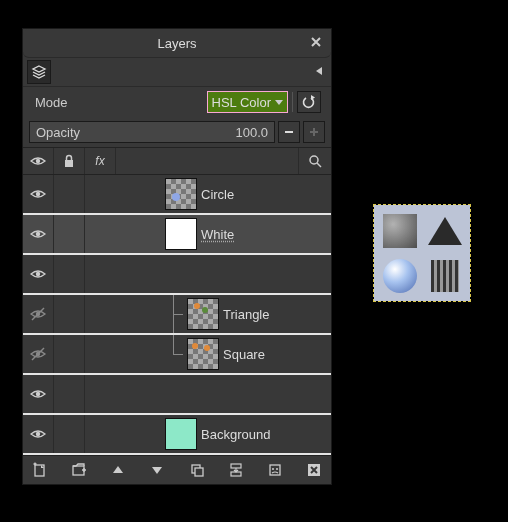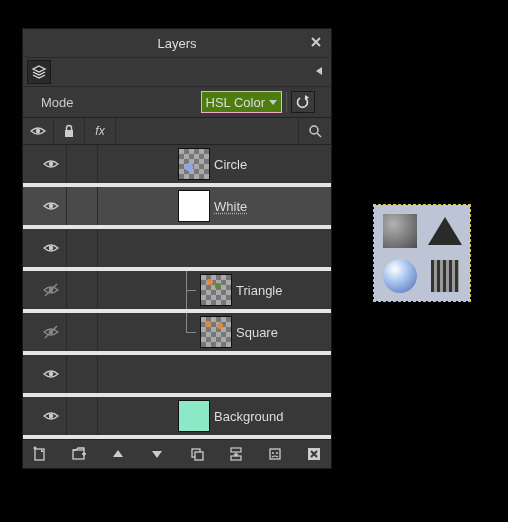--- a/index.html
+++ b/index.html
@@ -68,7 +68,7 @@
     display: flex;
     align-items: center;
     height: 26px;
-    padding: 2px 16px;
+    padding: 2px 10px;
     gap: 4px;
   }
   .mode-row .label { margin-right: auto; color:#ccc; padding-left:2px;}

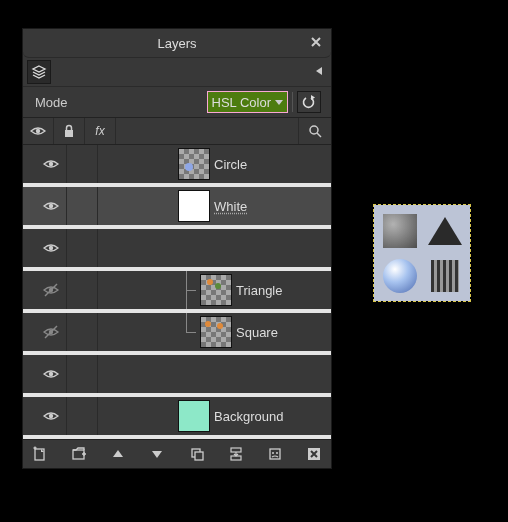--- a/index.html
+++ b/index.html
@@ -303,6 +303,23 @@
     </div>
   </div>
 
+  <div class="opacity-row">
+    <div class="opacity-field">
+      <span>Opacity</span>
+      <span>100.0</span>
+    </div>
+    <div class="opacity-right-btn">
+      <svg width="12" height="12" viewBox="0 0 12 12">
+          <rect x="2" y="5" width="8" height="2" fill="#ddd"></rect>
+        </svg>
+    </div>
+    <div class="opacity-right-btn disabled">
+      <svg width="12" height="12" viewBox="0 0 12 12">
+          <rect x="2" y="5" width="8" height="2" fill="#666"></rect>
+          <rect x="5" y="2" width="2" height="8" fill="#666"></rect>
+        </svg>
+    </div>
+  </div>
 
   <div class="header-row">
     <div class="header-cell">

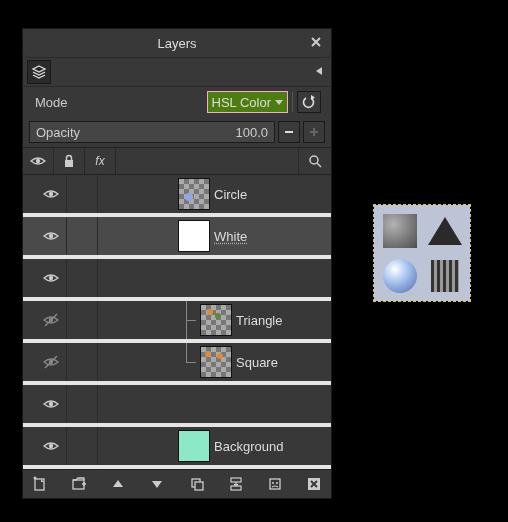--- a/index.html
+++ b/index.html
@@ -140,8 +140,7 @@
   .layer-row {
     display:flex;align-items:flex-end;
     height:38px;
-    border-bottom:4px solid #e5e5e5;
-    padding-left:13px;
+    border-bottom:2px solid #e5e5e5;
   }
   .layer-row.selected { background:#4a4a4a; }
   .vis-cell {

